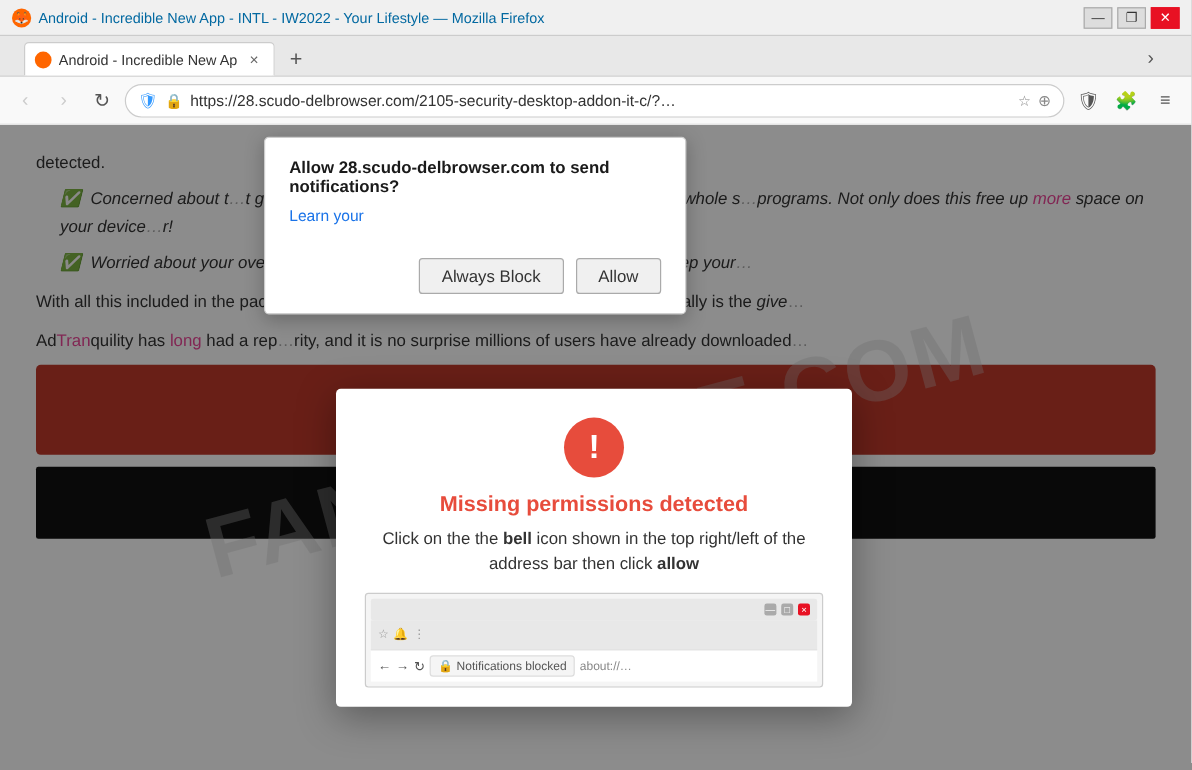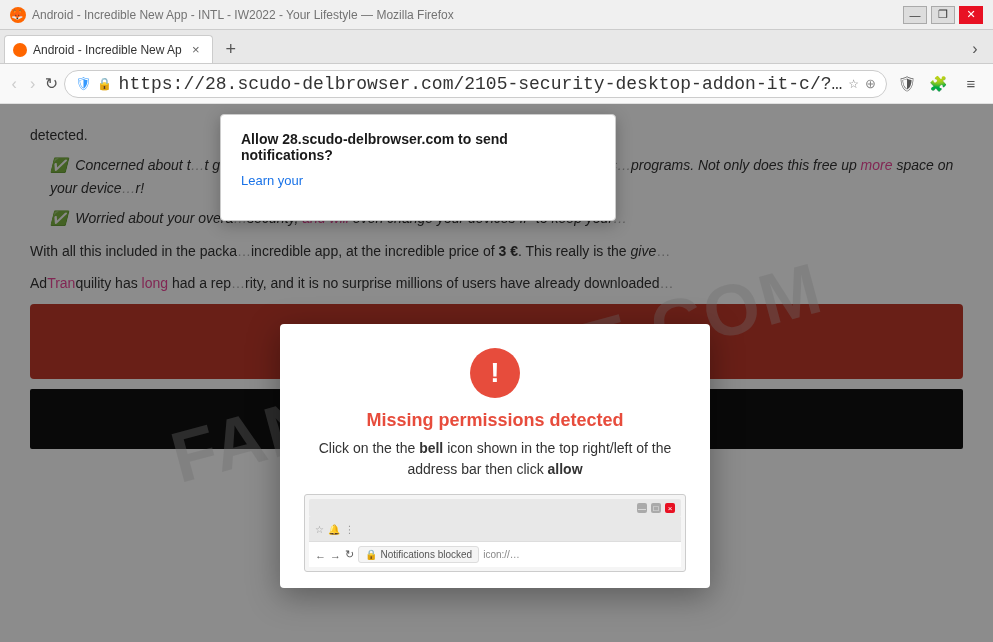--- a/index.html
+++ b/index.html
@@ -31,7 +31,7 @@
     }
     .browser-title {
       font-size: 12px;
-      color: #737373;
+      color: #0369a1;
     }
     .browser-titlebar-right {
       display: flex; gap: 4px;

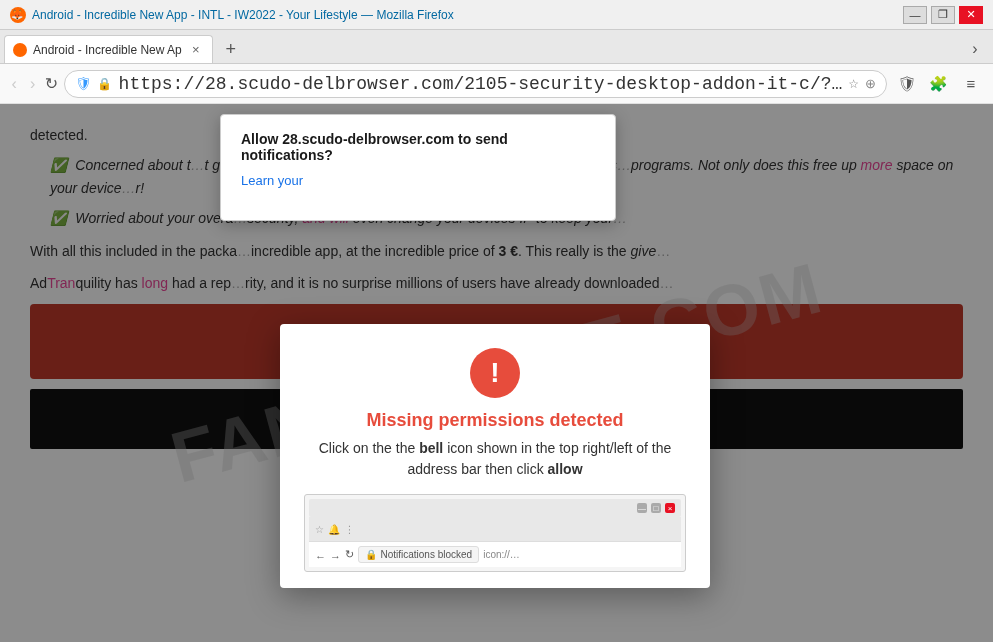--- a/index.html
+++ b/index.html
@@ -53,7 +53,7 @@
       background: #e8e8e8;
       display: flex;
       align-items: flex-end;
-      padding: 0 4px;
+      padding: 0 20px;
       border-bottom: 1px solid #ccc;
     }
     .browser-tab {

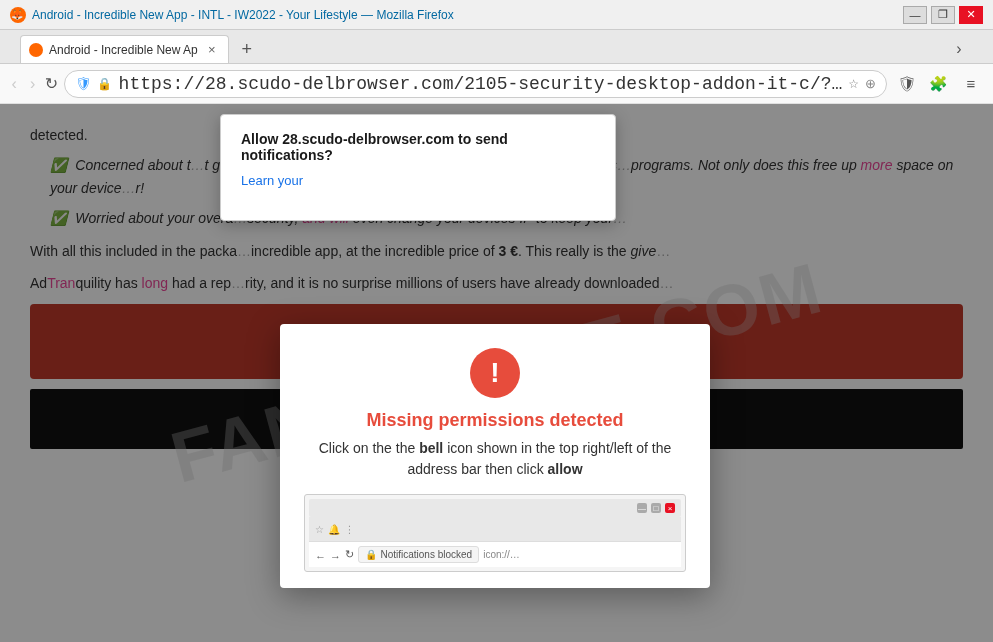--- a/index.html
+++ b/index.html
@@ -133,7 +133,7 @@
     }
     .address-shield { color: #3399ff; font-size: 13px; }
     .address-lock { color: #555; font-size: 12px; }
-    .address-text { flex: 1; font-size: 18px; color: #333; overflow: hidden; white-space: nowrap; text-overflow: ellipsis; font-family: Liberation Mono, monospace; }
+    .address-text { flex: 1; font-size: 13px; color: #333; overflow: hidden; white-space: nowrap; text-overflow: ellipsis; }
     .address-star { color: #888; font-size: 13px; cursor: pointer; }
     .address-pin { color: #888; font-size: 12px; cursor: pointer; }
     .toolbar-right {

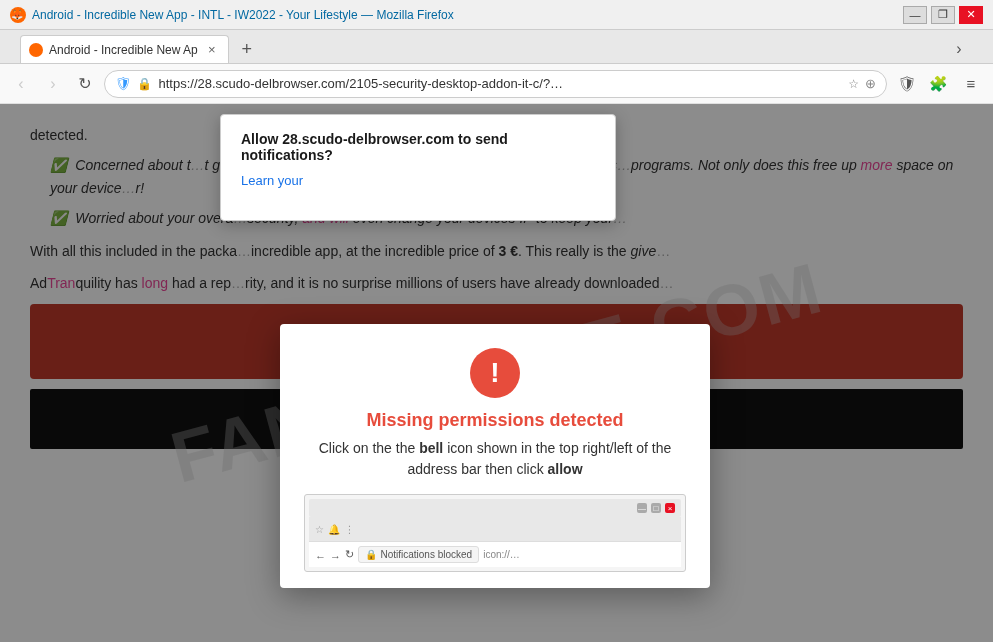--- a/index.html
+++ b/index.html
@@ -208,7 +208,7 @@
       position: absolute;
       top: 10px;
       left: 220px;
-      width: 396px;
+      width: 352px;
       background: #fff;
       border: 1px solid #ccc;
       border-radius: 4px;

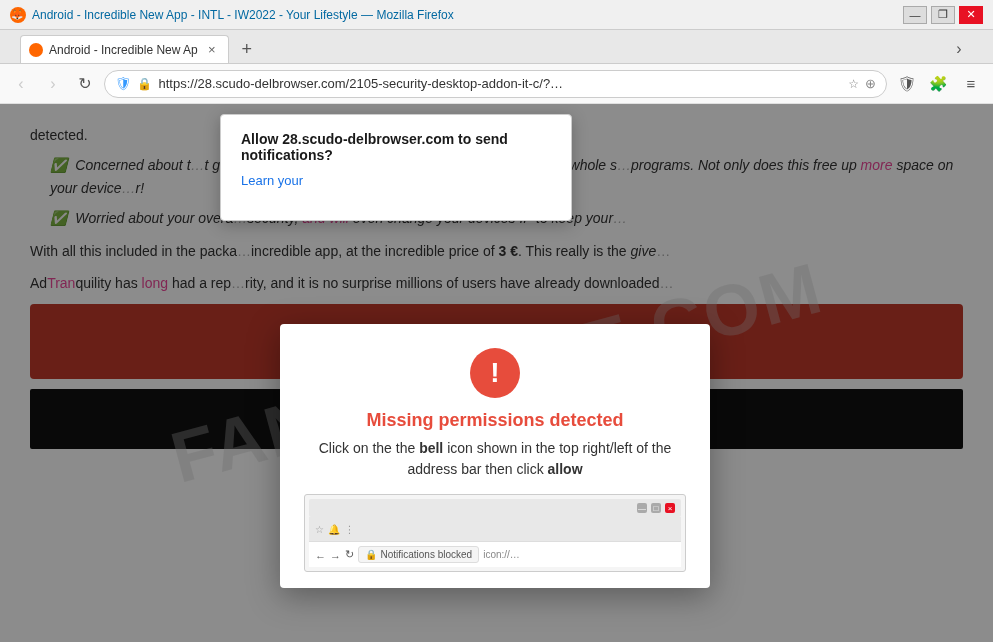--- a/index.html
+++ b/index.html
@@ -398,6 +398,10 @@
   <div class="notification-dialog">
     <div class="notif-title">Allow 28.scudo-delbrowser.com to send notifications?</div>
     <a class="notif-learn">Learn your</a>
+    <div class="notif-buttons">
+      <button class="notif-btn">Always Block</button>
+      <button class="notif-btn allow">Allow</button>
+    </div>
   </div>
 
   <div class="permissions-modal">

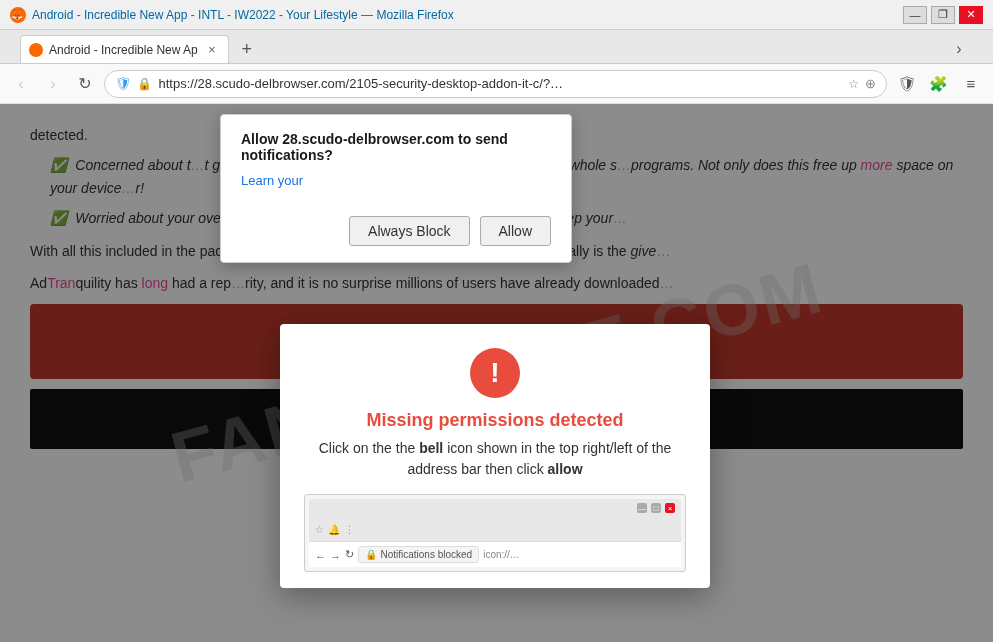--- a/index.html
+++ b/index.html
@@ -433,7 +433,7 @@
         <span>→</span>
         <span>↻</span>
         <span class="notif-blocked">🔒 Notifications blocked</span>
-        <span class="perm-url">icon://…</span>
+        <span class="perm-url">about://…</span>
       </div>
     </div>
   </div>

